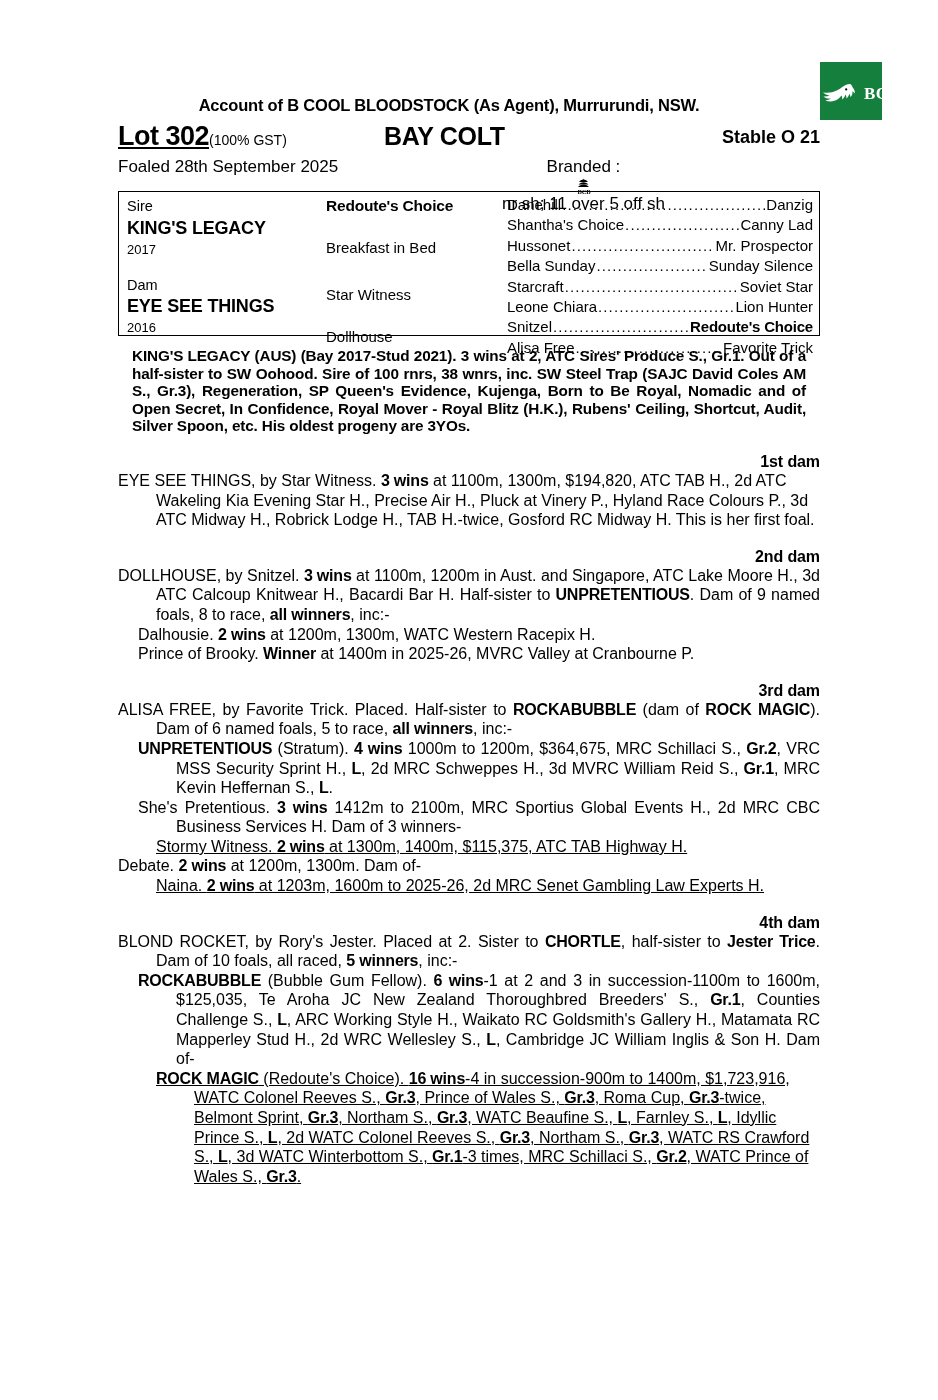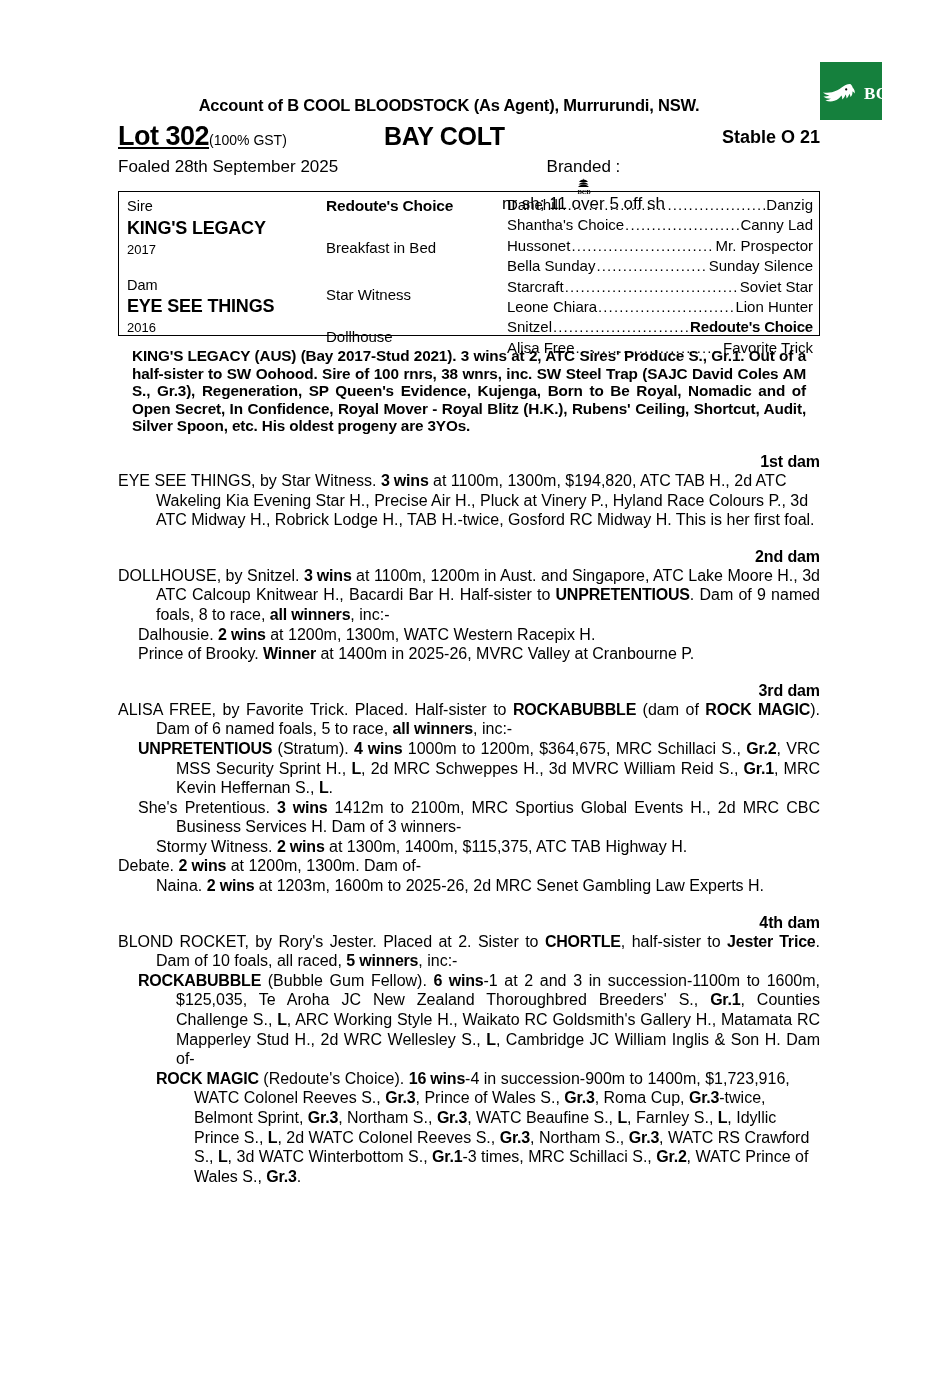--- a/index.html
+++ b/index.html
@@ -231,7 +231,7 @@
   }
   .p.hang1 { padding-left: 38px; text-indent: -38px; }
   .p.hang2 { padding-left: 58px; text-indent: -38px; }
-  .p.hang3 { padding-left: 76px; text-indent: -38px; }
+  .p.hang3 { padding-left: 76px; text-indent: -38px; text-decoration: underline; }
   .p.last { text-align: left; }
   b { font-weight: bold; letter-spacing: -0.2px; }
 </style>

